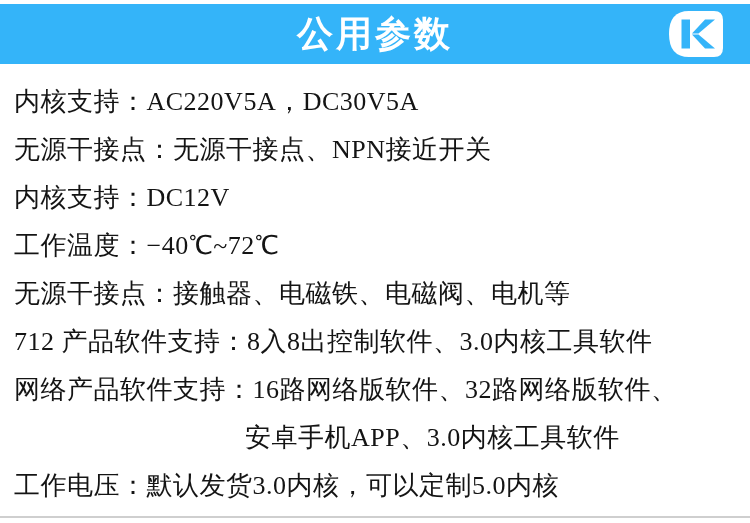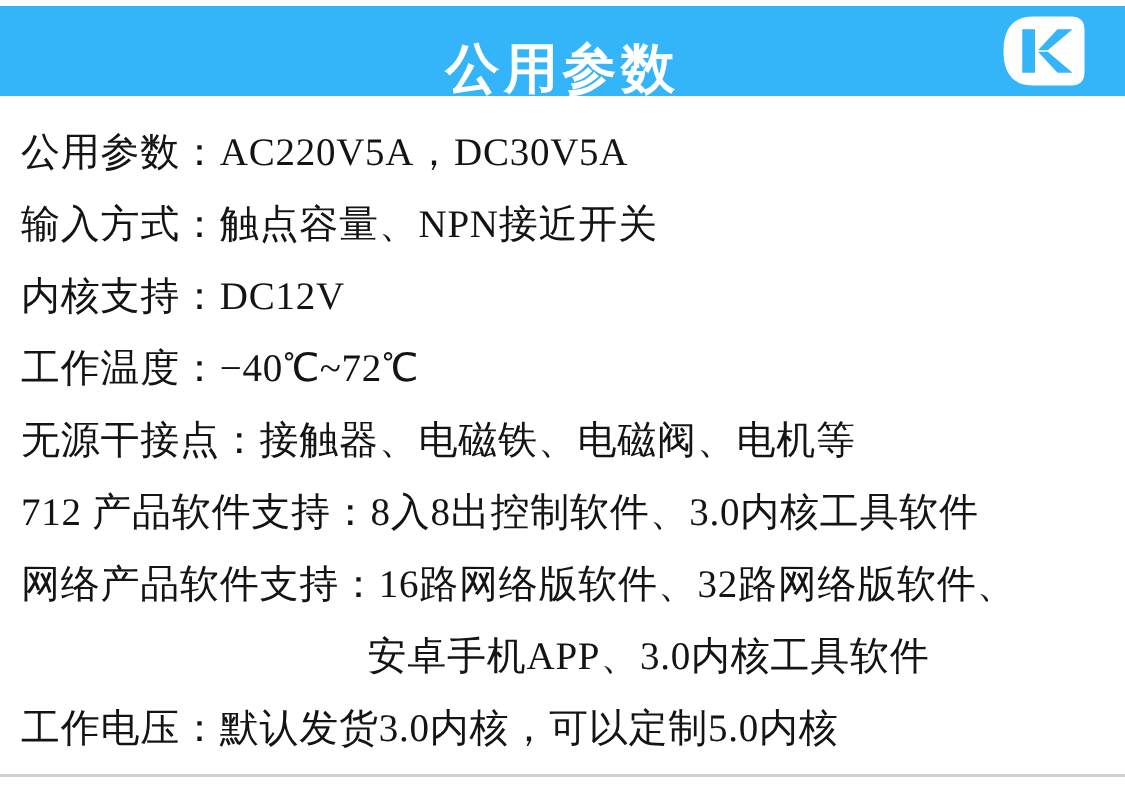--- a/index.html
+++ b/index.html
@@ -22,7 +22,7 @@
     height: 60px;
     background: var(--bar-color, #34b4f9);
     display: flex;
-    align-items: flex-end;
+    align-items: center;
     justify-content: center;
   }
   .page-title {

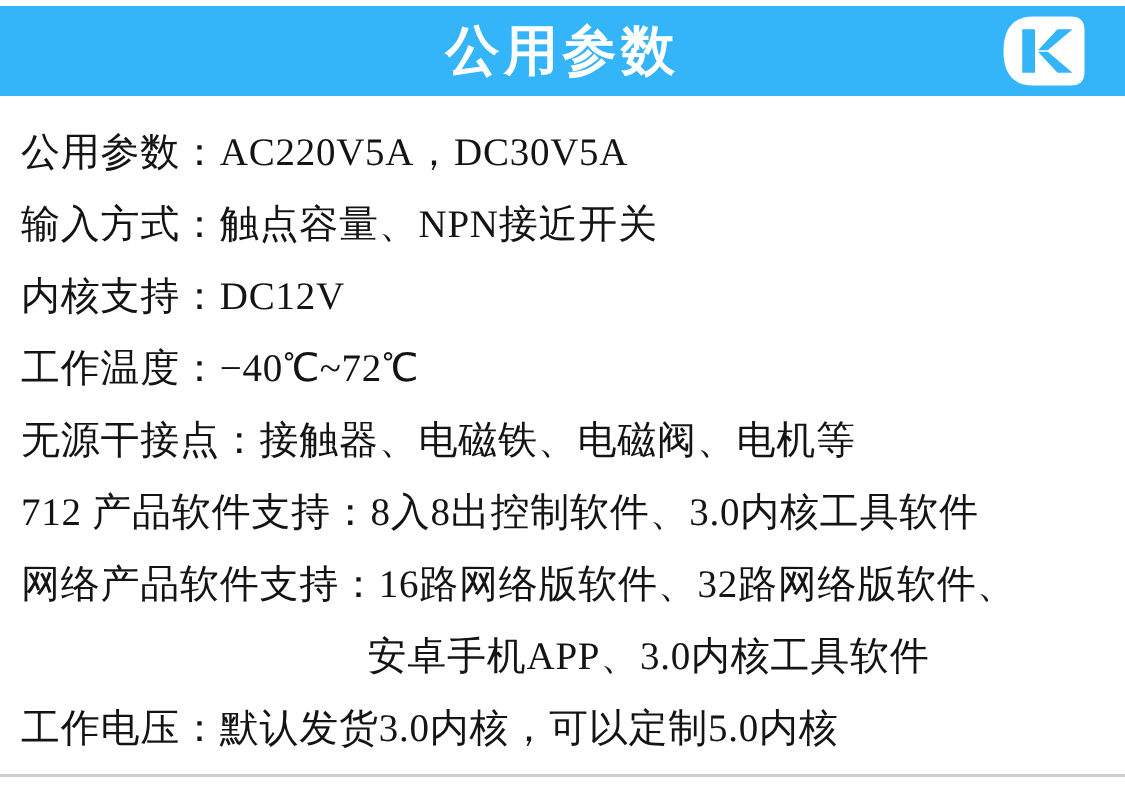--- a/index.html
+++ b/index.html
@@ -86,7 +86,7 @@
   </header>
 
   <main class="content">
-      <div class="spec-line">公用参数：AC220V5A，DC30V5A</div>
+      <div class="spec-line">内核支持：AC220V5A，DC30V5A</div>
       <div class="spec-line">输入方式：触点容量、NPN接近开关</div>
       <div class="spec-line">内核支持：DC12V</div>
       <div class="spec-line">工作温度：−40℃~72℃</div>

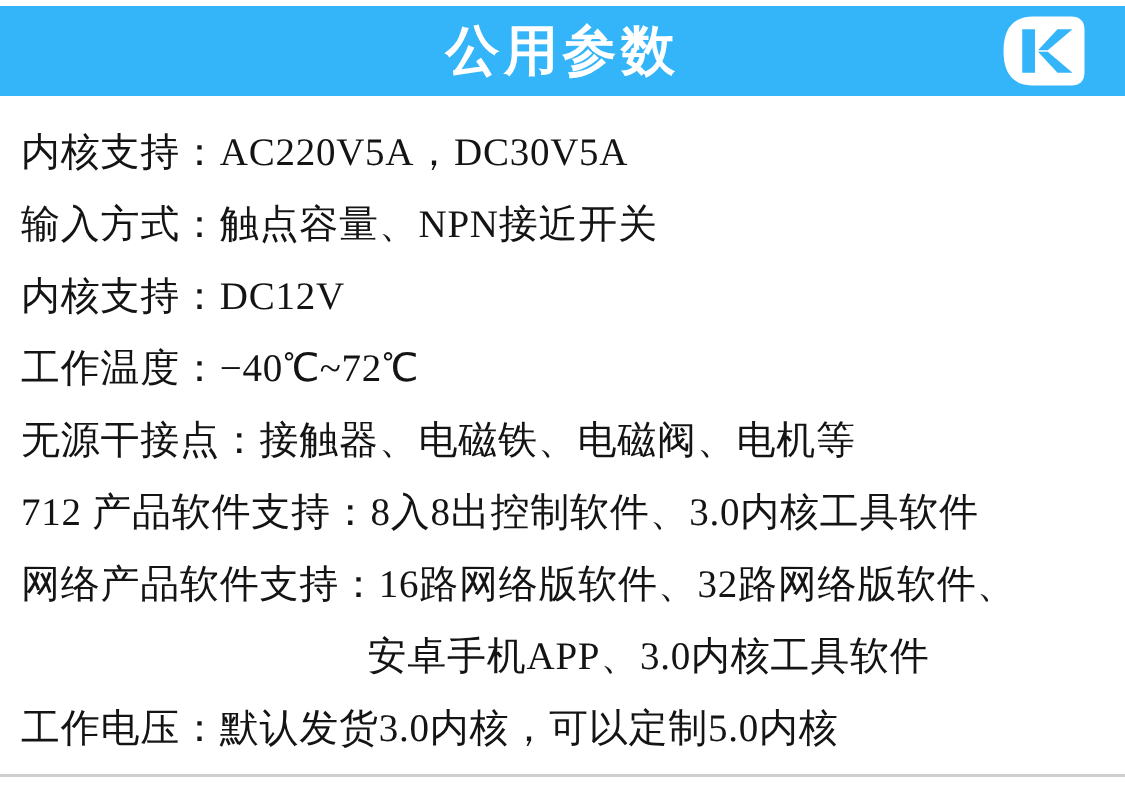--- a/index.html
+++ b/index.html
@@ -87,7 +87,7 @@
 
   <main class="content">
       <div class="spec-line">内核支持：AC220V5A，DC30V5A</div>
-      <div class="spec-line">输入方式：触点容量、NPN接近开关</div>
+      <div class="spec-line">无源干接点：无源干接点、NPN接近开关</div>
       <div class="spec-line">内核支持：DC12V</div>
       <div class="spec-line">工作温度：−40℃~72℃</div>
       <div class="spec-line">无源干接点：接触器、电磁铁、电磁阀、电机等</div>

